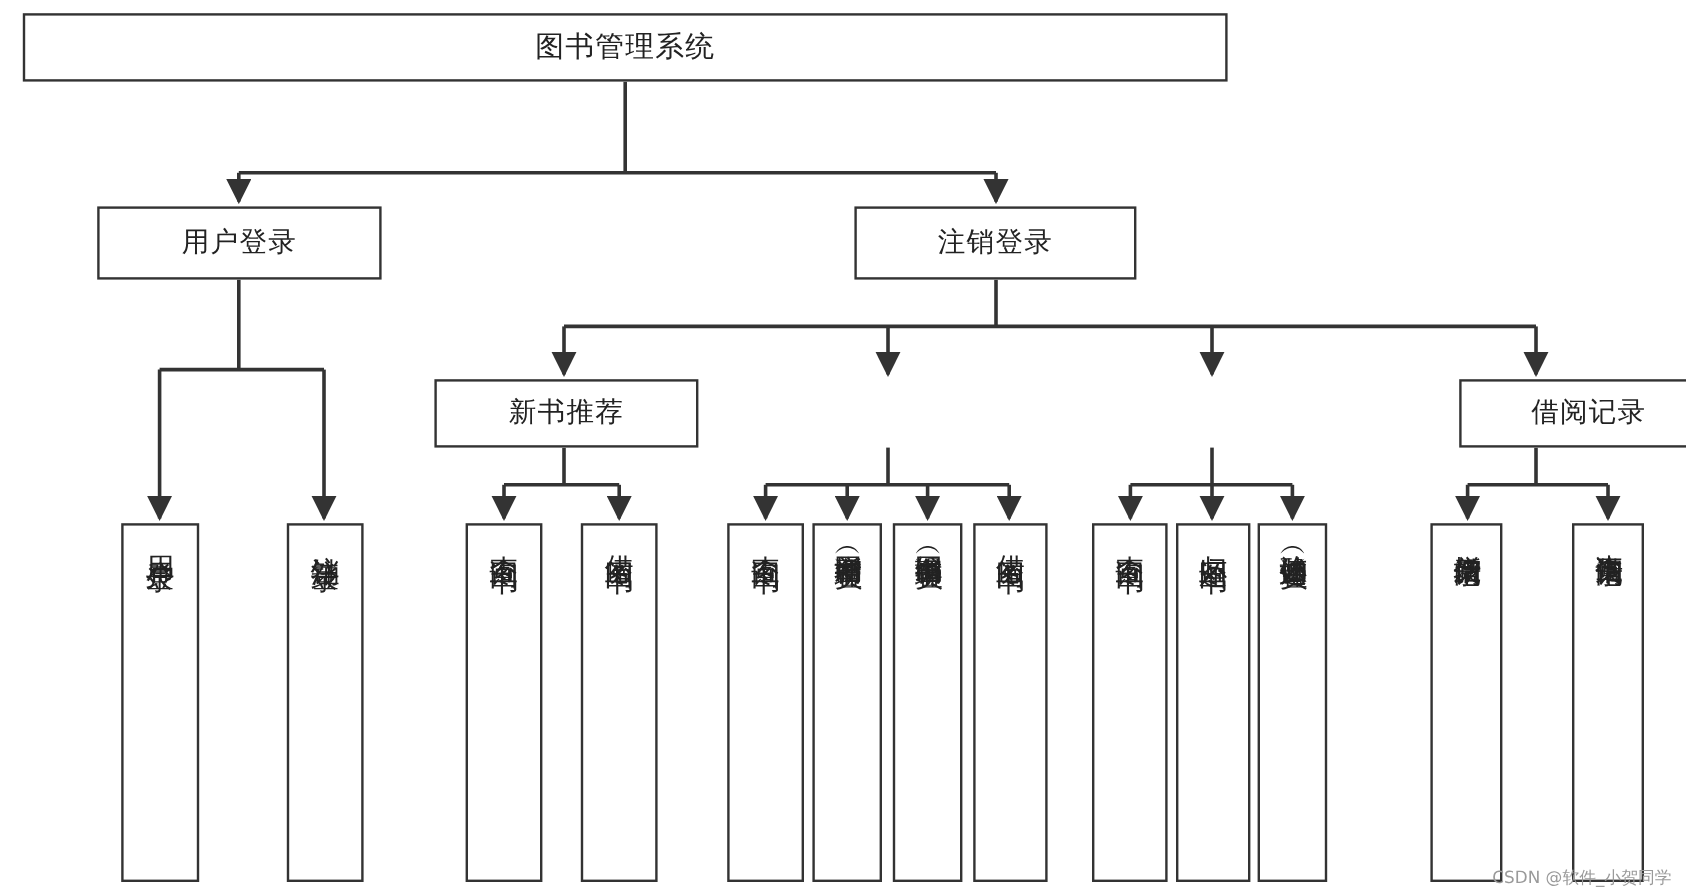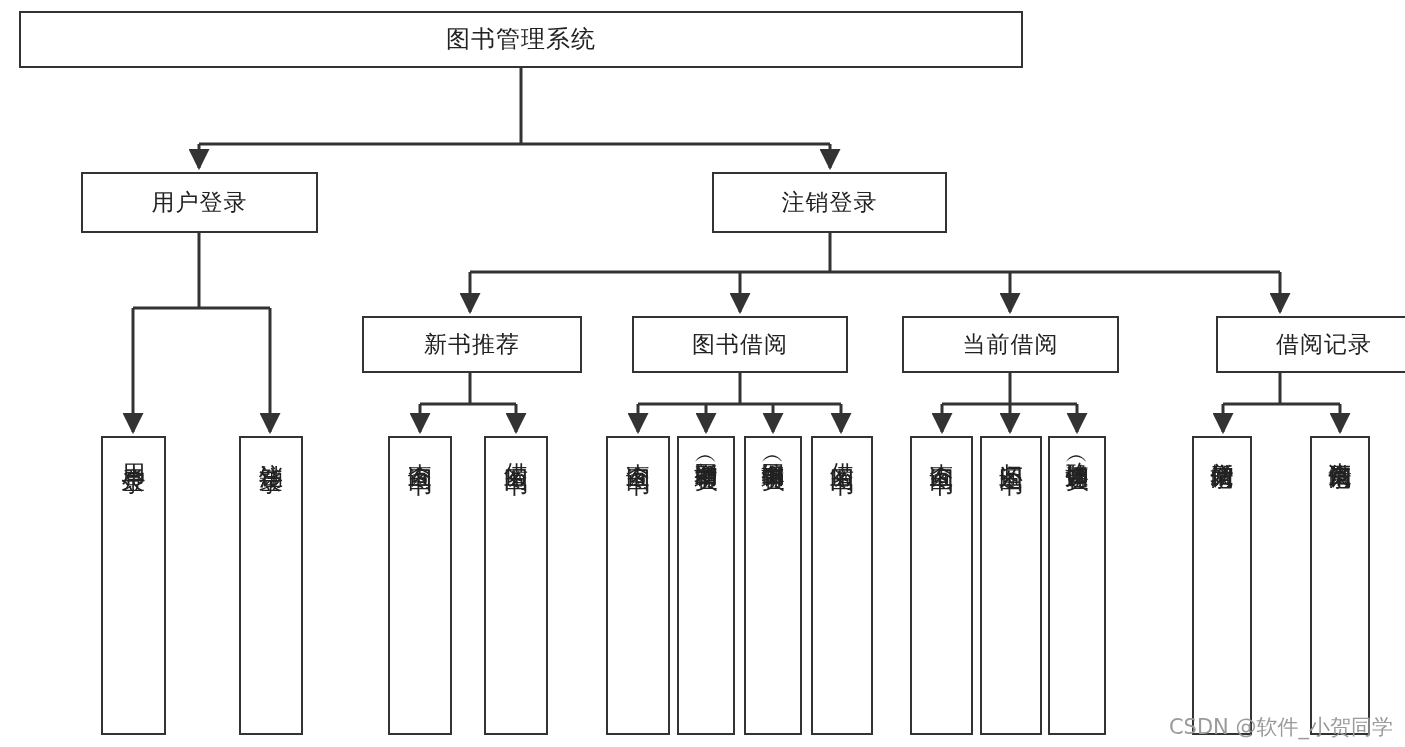--- a/index.html
+++ b/index.html
@@ -148,9 +148,6 @@
   <div class="node h" style="left:362px; top:316px; width:220px; height:57px;">
     <span class="node-label">新书推荐</span>
   </div>
-  <div class="node h" style="left:632px; top:316px; width:216px; height:57px;">
-    <span class="node-label">图书借阅</span>
-  </div>
   <div class="node h" style="left:902px; top:316px; width:217px; height:57px;">
     <span class="node-label">当前借阅</span>
   </div>

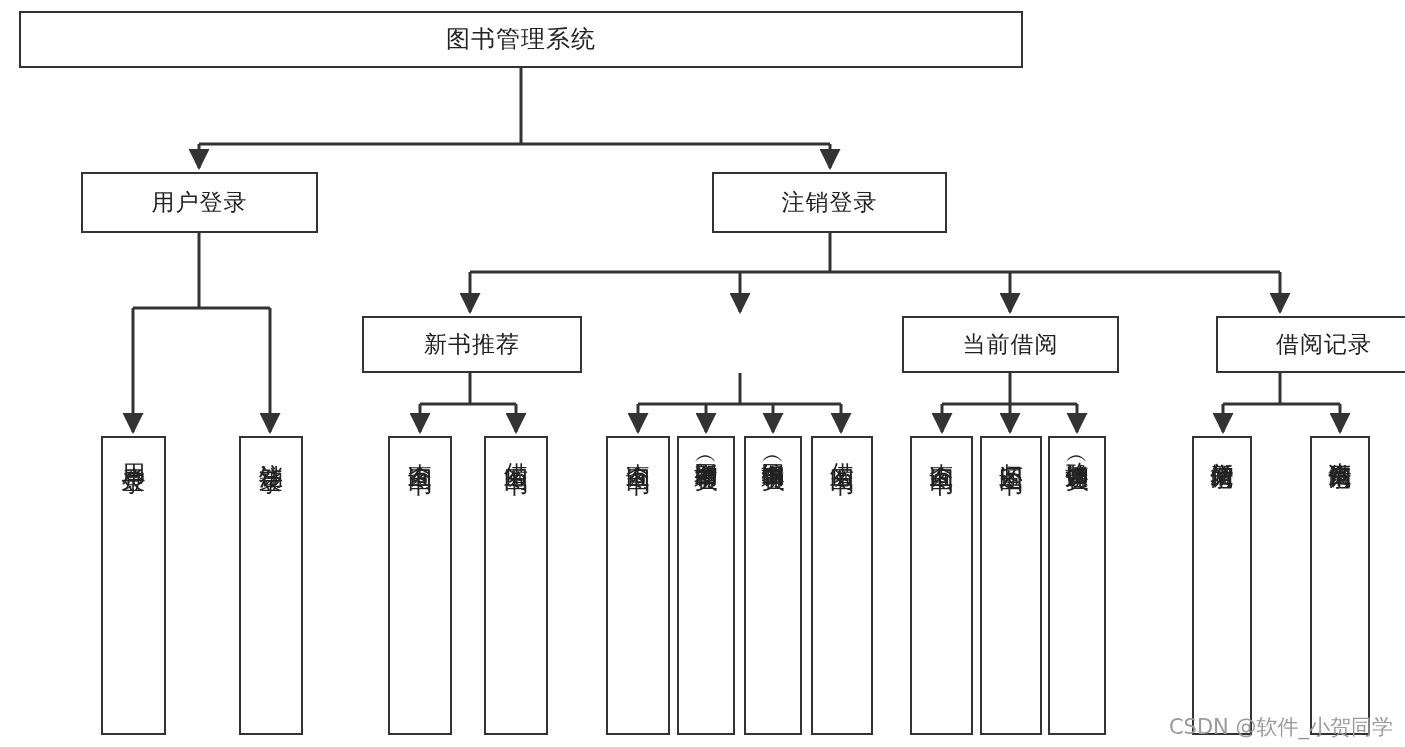--- a/index.html
+++ b/index.html
@@ -148,9 +148,6 @@
   <div class="node h" style="left:362px; top:316px; width:220px; height:57px;">
     <span class="node-label">新书推荐</span>
   </div>
-  <div class="node h" style="left:902px; top:316px; width:217px; height:57px;">
-    <span class="node-label">当前借阅</span>
-  </div>
   <div class="node h" style="left:1172px; top:316px; width:216px; height:57px;margin-left:44px;">
     <span class="node-label">借阅记录</span>
   </div>

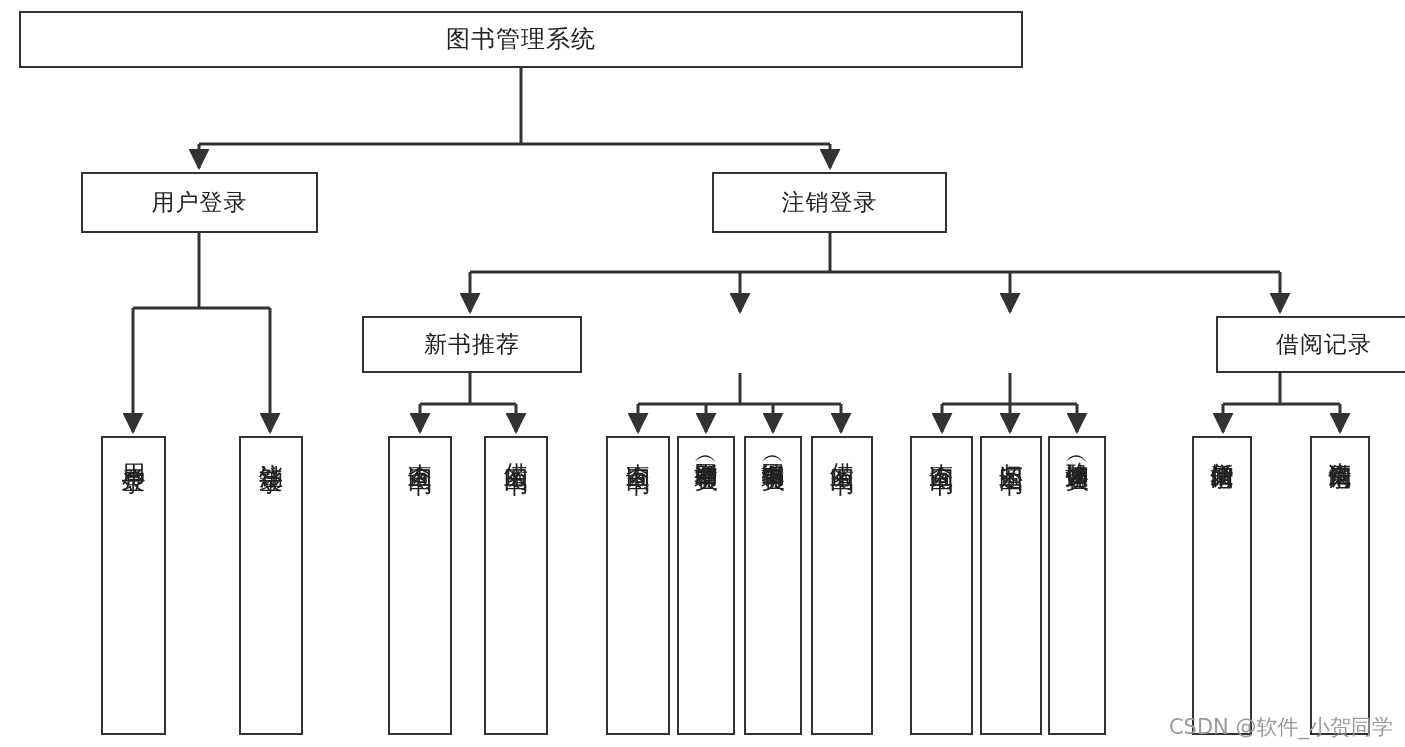--- a/index.html
+++ b/index.html
@@ -72,7 +72,7 @@
     position: absolute;
     right: 12px;
     bottom: 6px;
-    font-size: 21px;
+    font-size: 14px;
     color: #9a9a9a;
     white-space: nowrap;
     z-index: 5;

